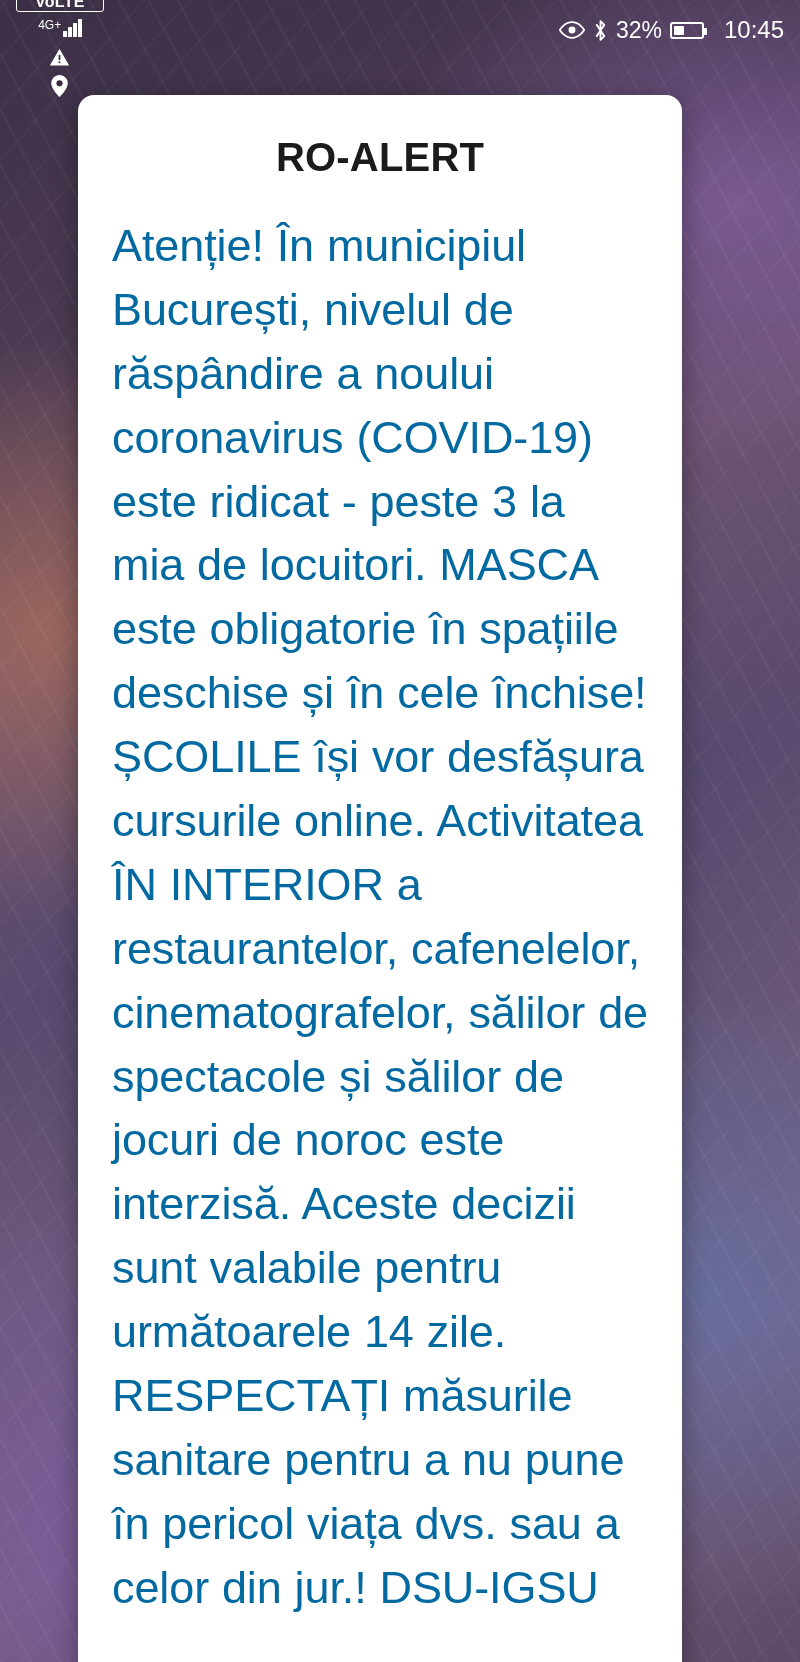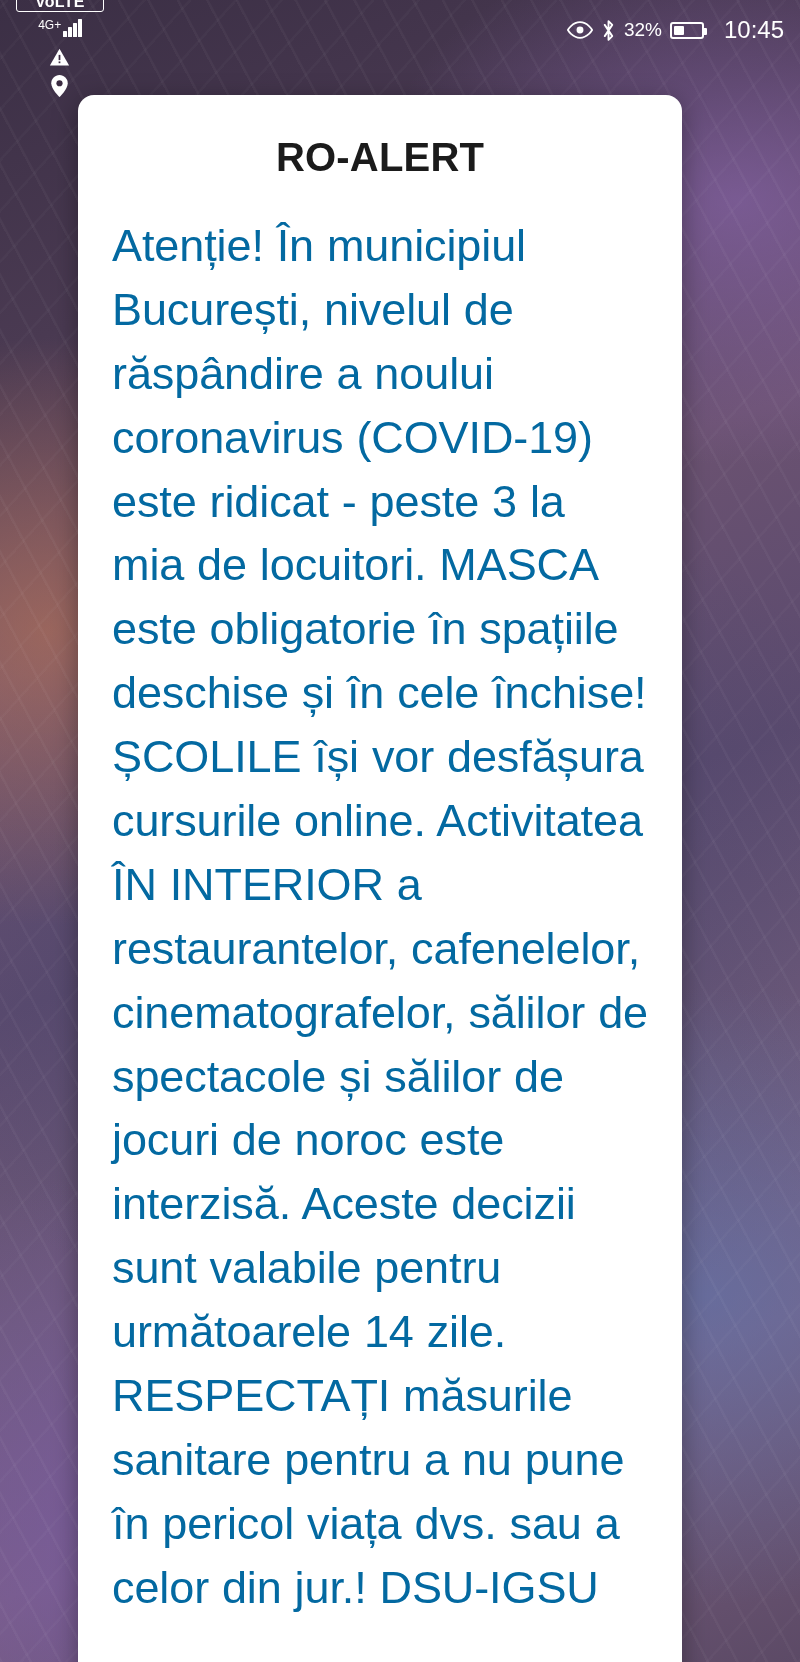--- a/index.html
+++ b/index.html
@@ -61,7 +61,7 @@
 
   .svg-ico { display:block; }
 
-  .batt-pct { font-size:19px; }
+  .batt-pct { font-size:23px; }
   .batt {
     width:34px; height:17px;
     border:2px solid #ffffff; border-radius:3px;

